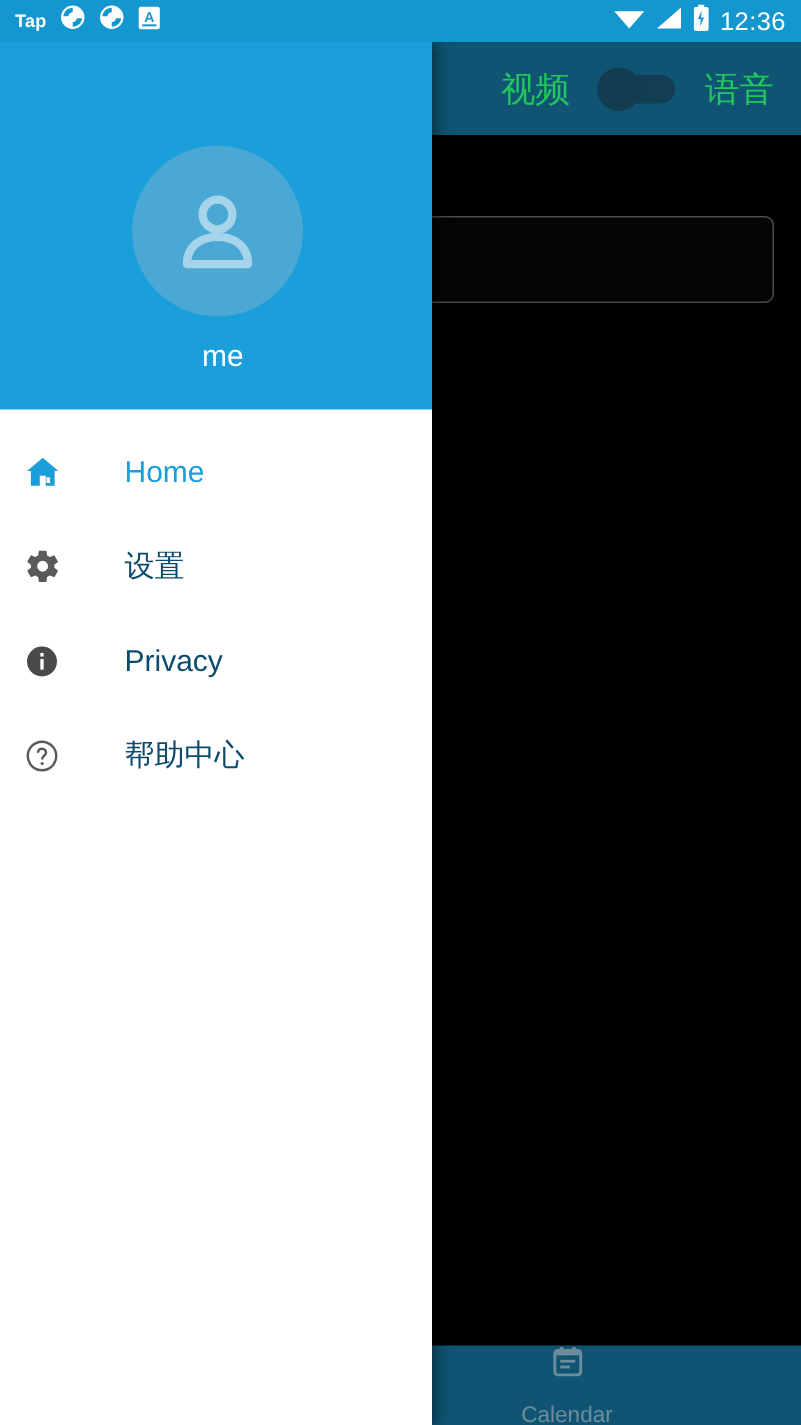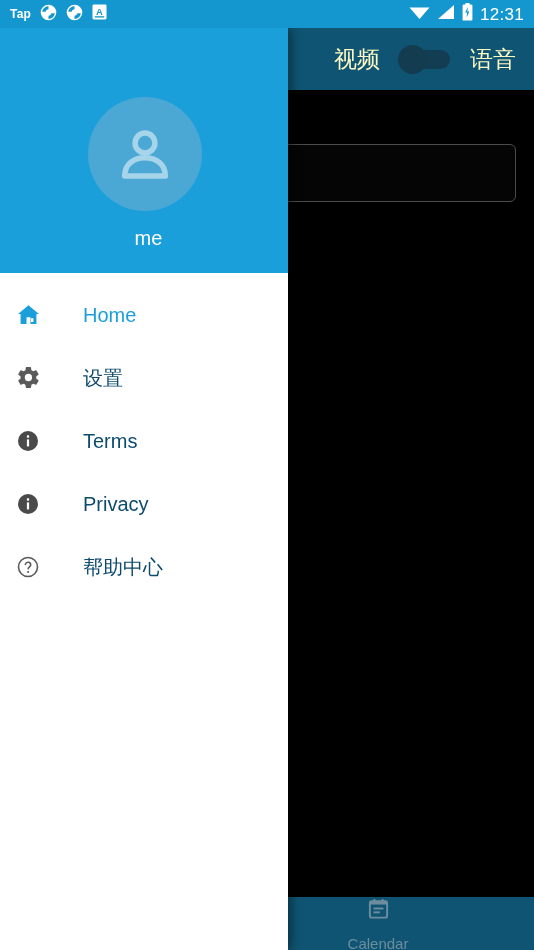--- a/index.html
+++ b/index.html
@@ -275,7 +275,7 @@
           <path d="M5.8 4 L3.2 9.6 L5.1 9.6 L4.6 14.6 L7.4 8.6 L5.4 8.6 Z" fill="#1497cf"></path>
         </svg>
       </span>
-      <span class="clock-text">12:31</span>
+      <span class="clock-text">12:36</span>
     </div>
   </div>
 

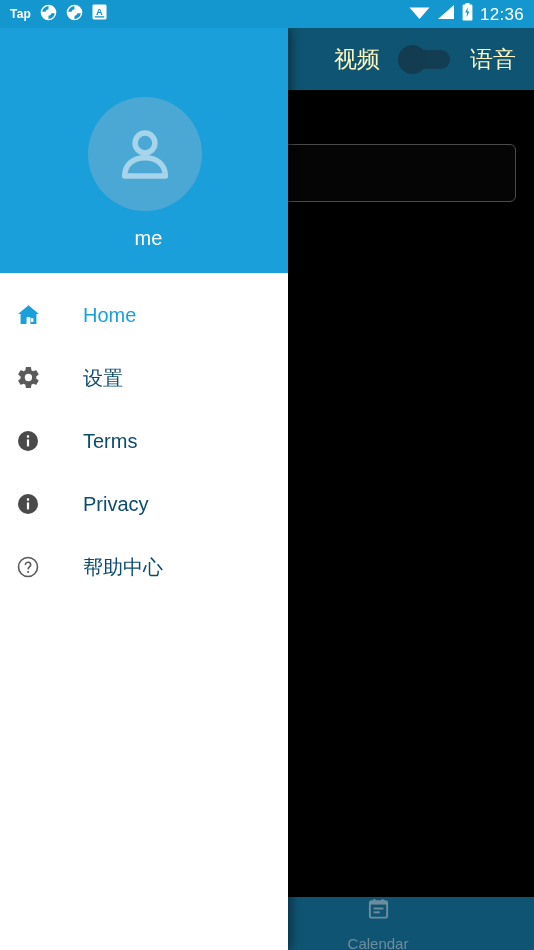--- a/index.html
+++ b/index.html
@@ -71,7 +71,7 @@
     z-index: 10;
   }
   .appbar-label {
-    color: #fef9c3;
+    color: #22c55e;
     font-size: 23px;
     line-height: 1;
   }

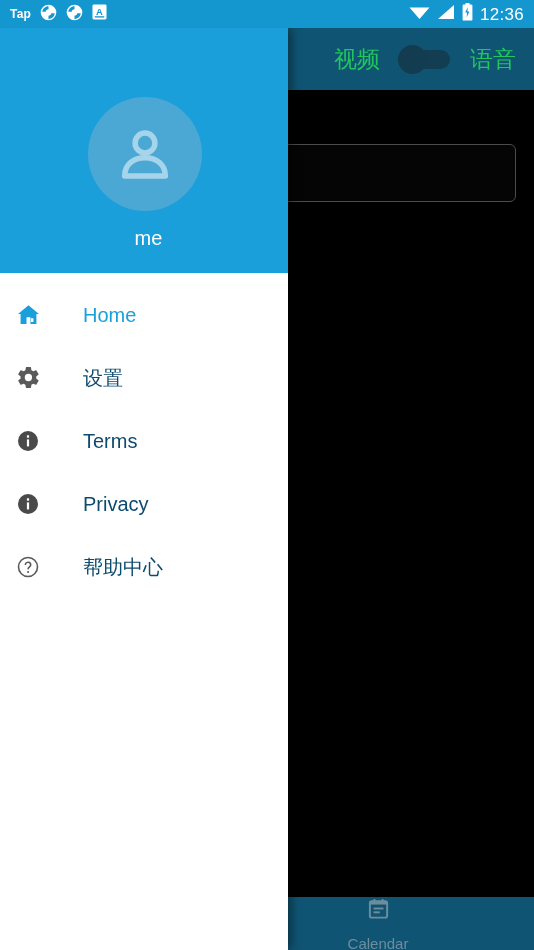--- a/index.html
+++ b/index.html
@@ -346,16 +346,6 @@
         <span class="drawer-item-label">设置</span>
       </div>
 
-      <div class="drawer-item">
-        <span class="drawer-item-icon">
-          <svg width="24" height="24" viewBox="0 0 24 24">
-            <circle cx="12" cy="12" r="10" fill="#4a4a4a"></circle>
-            <rect x="10.9" y="10.4" width="2.2" height="7" fill="#ffffff"></rect>
-            <rect x="10.9" y="6.3" width="2.2" height="2.4" fill="#ffffff"></rect>
-          </svg>
-        </span>
-        <span class="drawer-item-label">Terms</span>
-      </div>
 
       <div class="drawer-item">
         <span class="drawer-item-icon">

